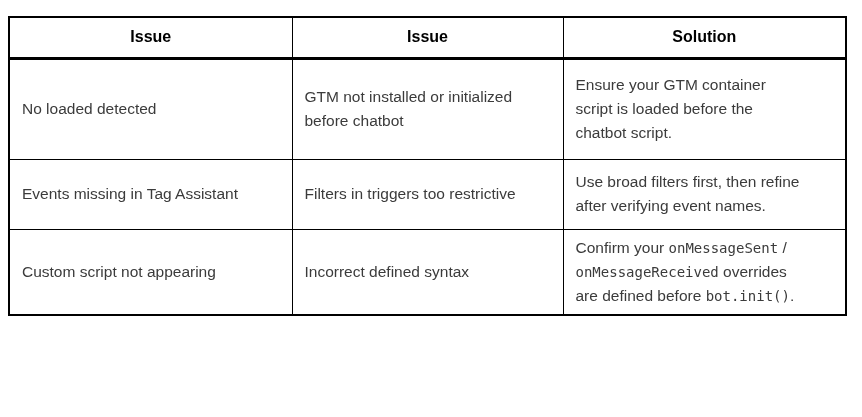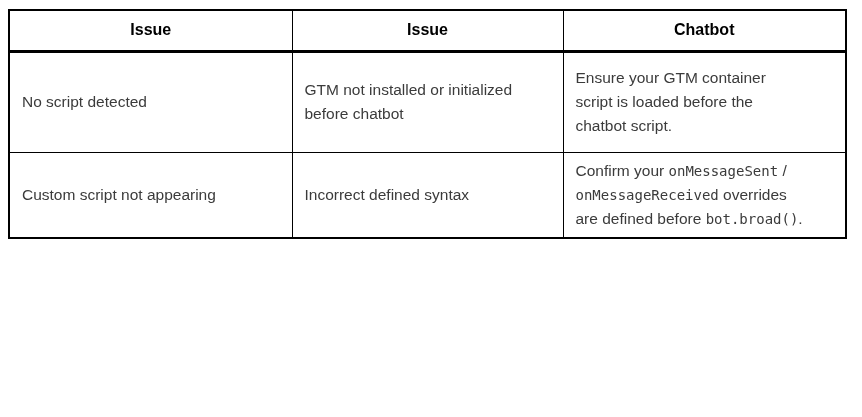--- a/index.html
+++ b/index.html
@@ -30,7 +30,7 @@
   table.troubleshoot col.c2 { width: 271px; }
   table.troubleshoot col.c3 { width: 283px; }
 
-  table.troubleshoot { border: 2px solid #000000; }
+  table.troubleshoot { border: 2px solid #000000; margin-top: 7px; }
   table.troubleshoot th,
   table.troubleshoot td {
     border: 1px solid #000000;

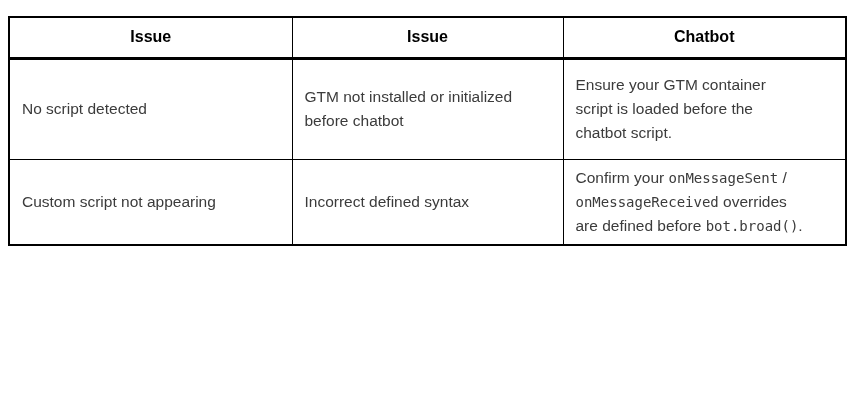--- a/index.html
+++ b/index.html
@@ -79,7 +79,7 @@
       <tr>
         <th>Issue</th>
         <th>Issue</th>
-        <th>Chatbot</th>
+        <th>Solution</th>
       </tr>
     </thead>
     <tbody>

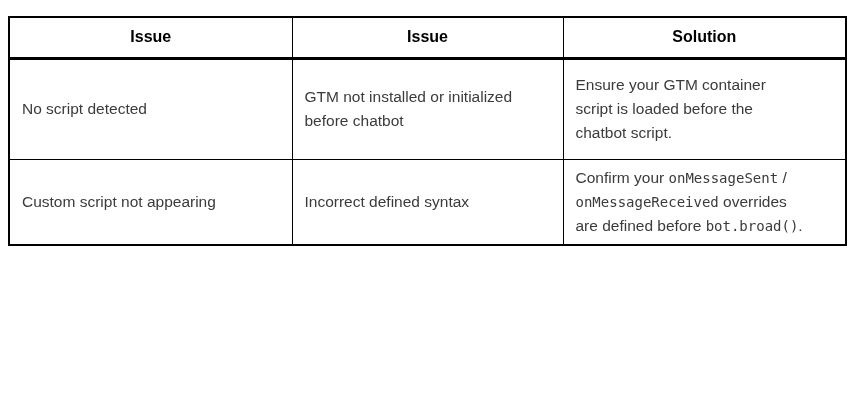--- a/index.html
+++ b/index.html
@@ -84,7 +84,7 @@
     </thead>
     <tbody>
       <tr class="row-1">
-        <td>No script detected</td>
+        <td>No loaded detected</td>
         <td>GTM not installed or initialized
 before chatbot</td>
         <td>Ensure your GTM container

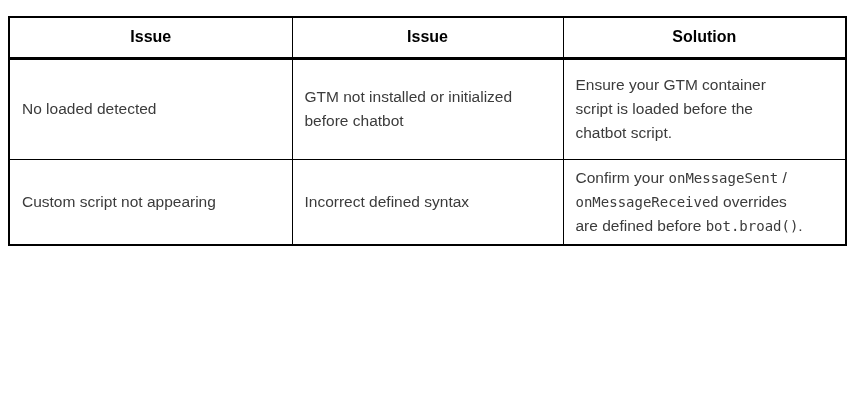--- a/index.html
+++ b/index.html
@@ -91,6 +91,12 @@
 script is loaded before the
 chatbot script.</td>
       </tr>
+      <tr class="row-2">
+        <td>Events missing in Tag Assistant</td>
+        <td>Filters in triggers too restrictive</td>
+        <td>Use broad filters first, then refine
+after verifying event names.</td>
+      </tr>
       <tr class="row-4">
         <td>Custom script not appearing</td>
         <td>Incorrect defined syntax</td>

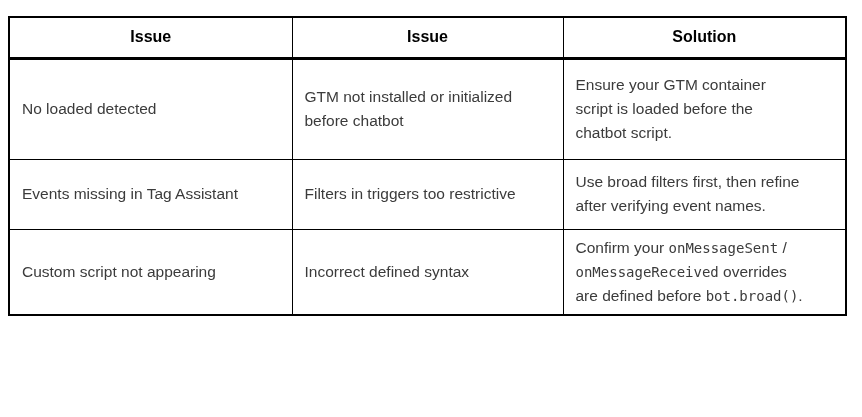--- a/index.html
+++ b/index.html
@@ -102,7 +102,7 @@
         <td>Incorrect defined syntax</td>
         <td><span>Confirm your </span><span class="code">onMessageSent</span><span> /
 </span><span class="code">onMessageReceived</span><span> overrides
-are defined before </span><span class="code">bot.broad()</span><span>.</span></td>
+are defined before </span><span class="code">bot.init()</span><span>.</span></td>
       </tr>
     </tbody>
   </table>

